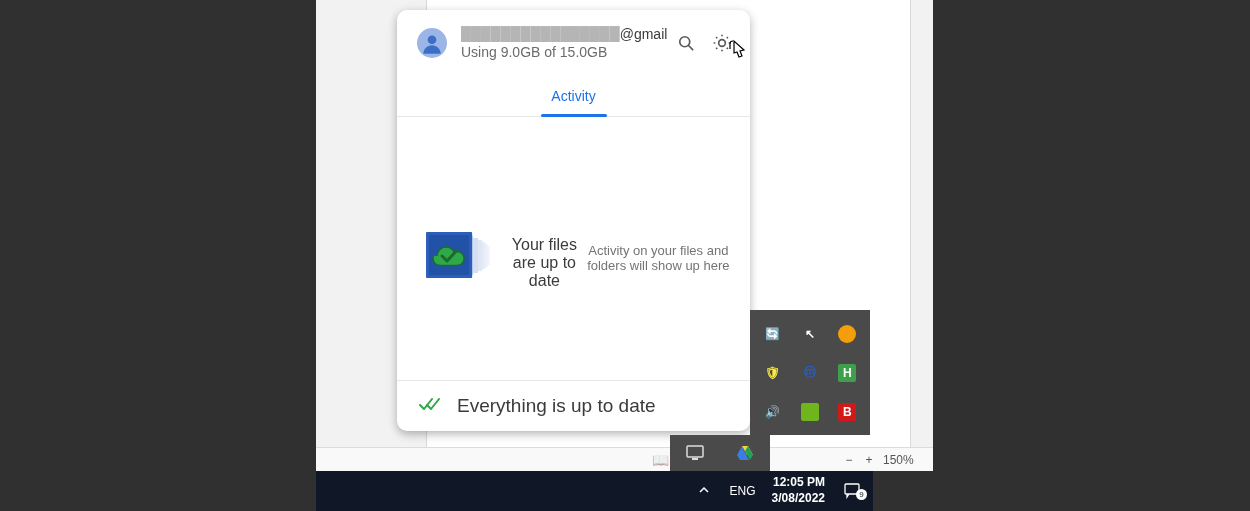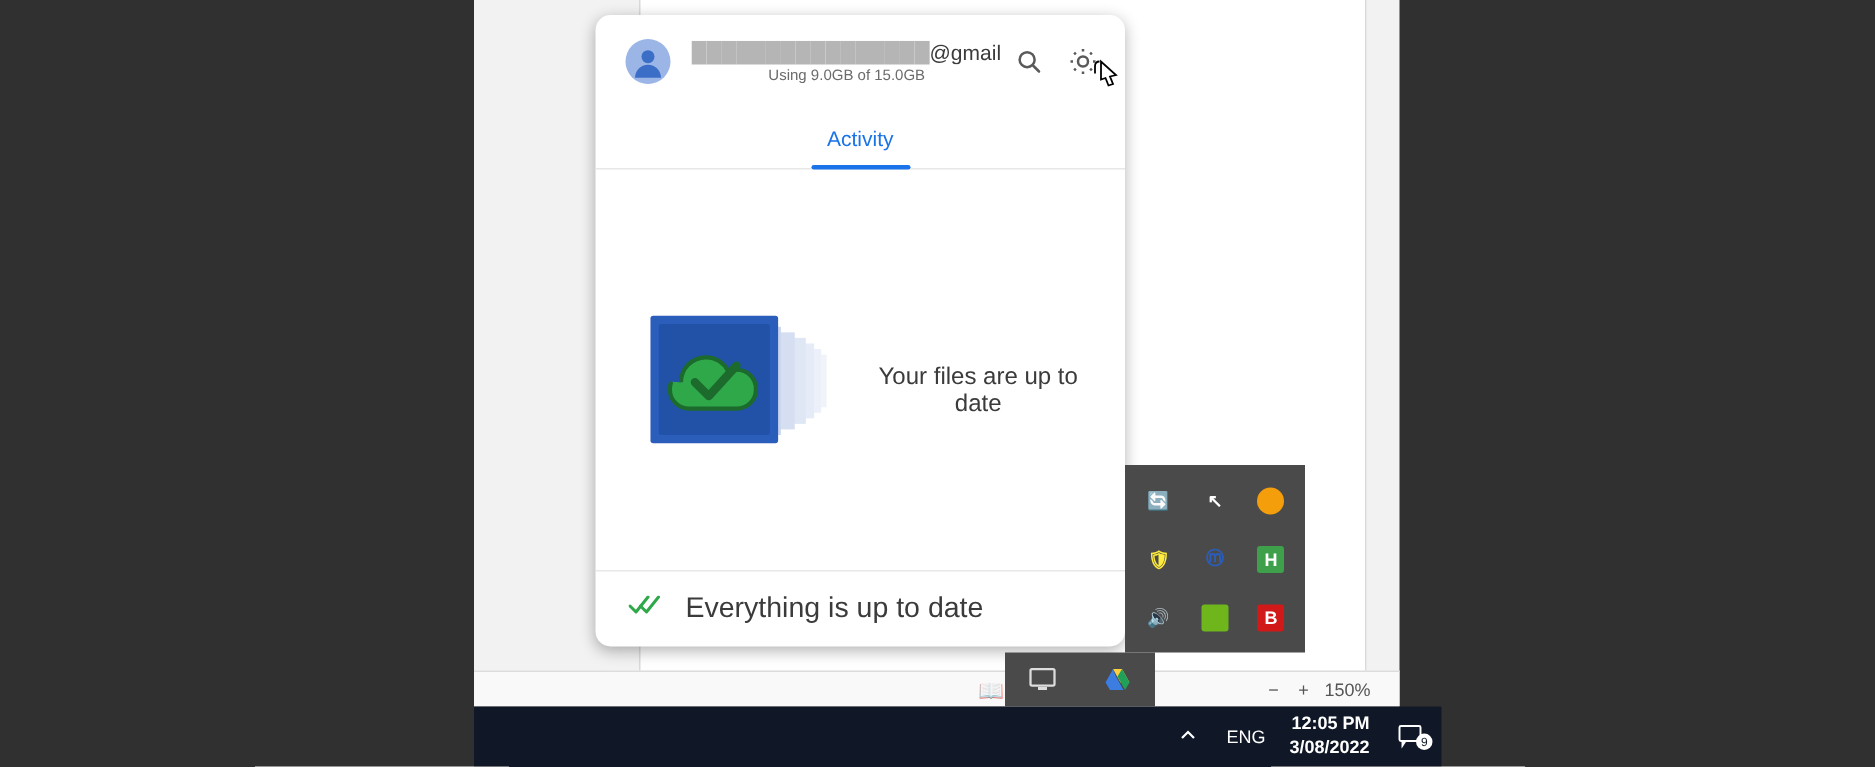--- a/index.html
+++ b/index.html
@@ -93,10 +93,9 @@
     }
     .acct-email .suffix { color: #3b3b3b; }
     .acct-storage {
-      font-size: 10px;
+      font-size: 14px;
       color: #6b6b6b;
       margin-top: 2px;
-      text-align: center;
     }
     .hdr-icons { display: flex; gap: 12px; align-items: center; margin-left: 6px; }
     .hdr-icon { color: #555; cursor: pointer; display:flex; align-items:center; justify-content:center; width:24px; height:24px; }

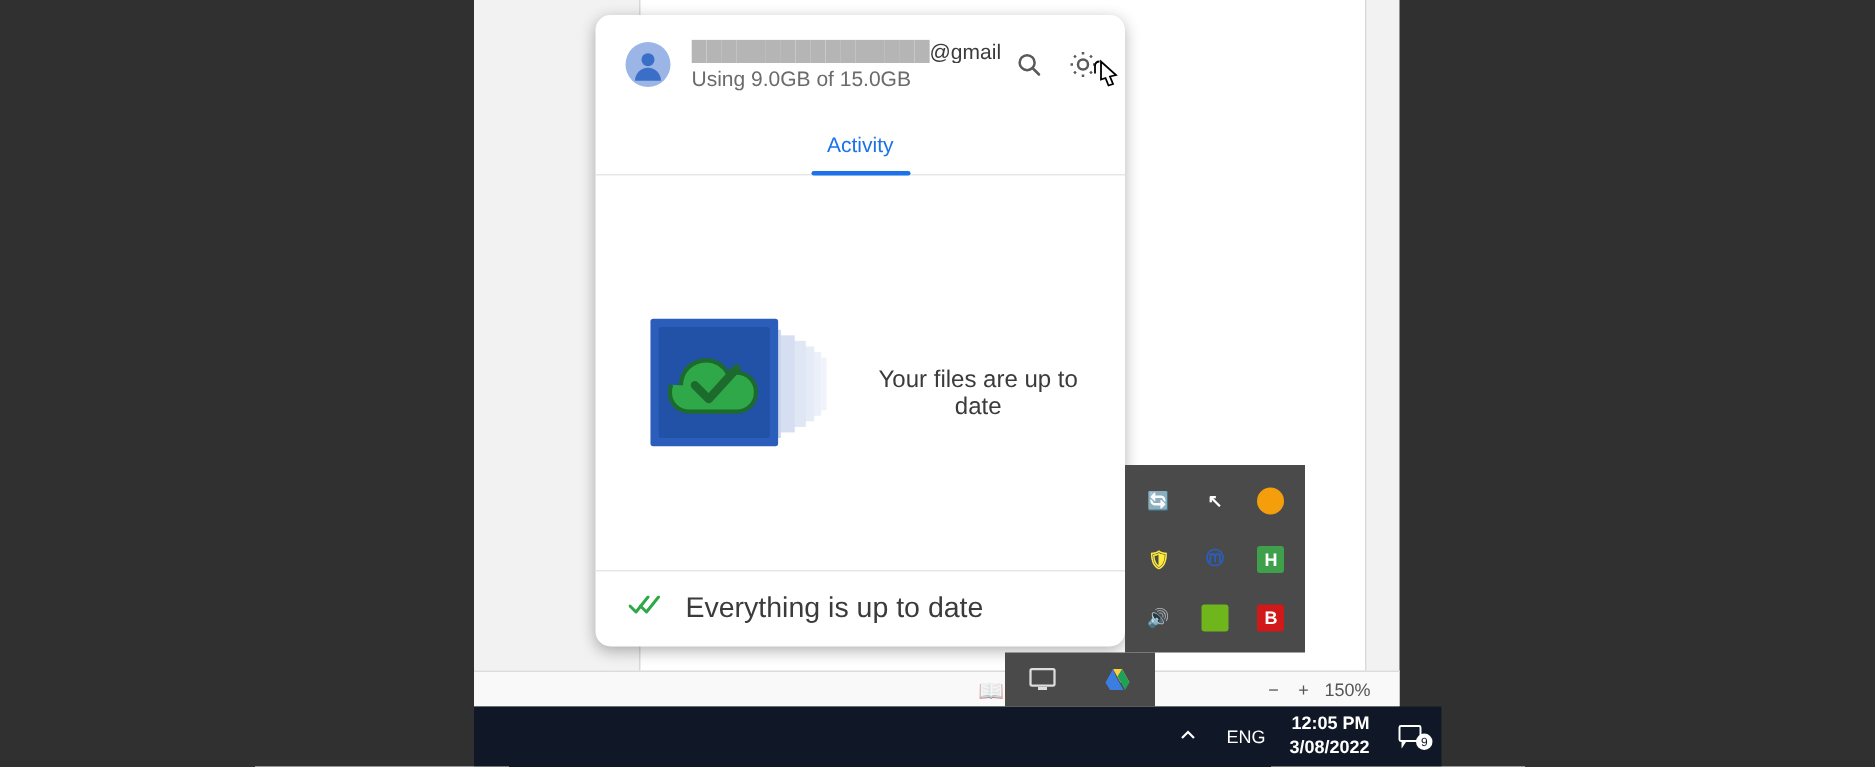--- a/index.html
+++ b/index.html
@@ -307,6 +307,7 @@
       <path d="M50 62l10 10 20-22" fill="none" stroke="#1c6b2d" stroke-width="6" stroke-linecap="round" stroke-linejoin="round"></path>
     </svg>
     <div class="headline">Your files are up to date</div>
+    <div class="subtext">Activity on your files and folders will show up here</div>
   </div>
 
   <div class="footer">

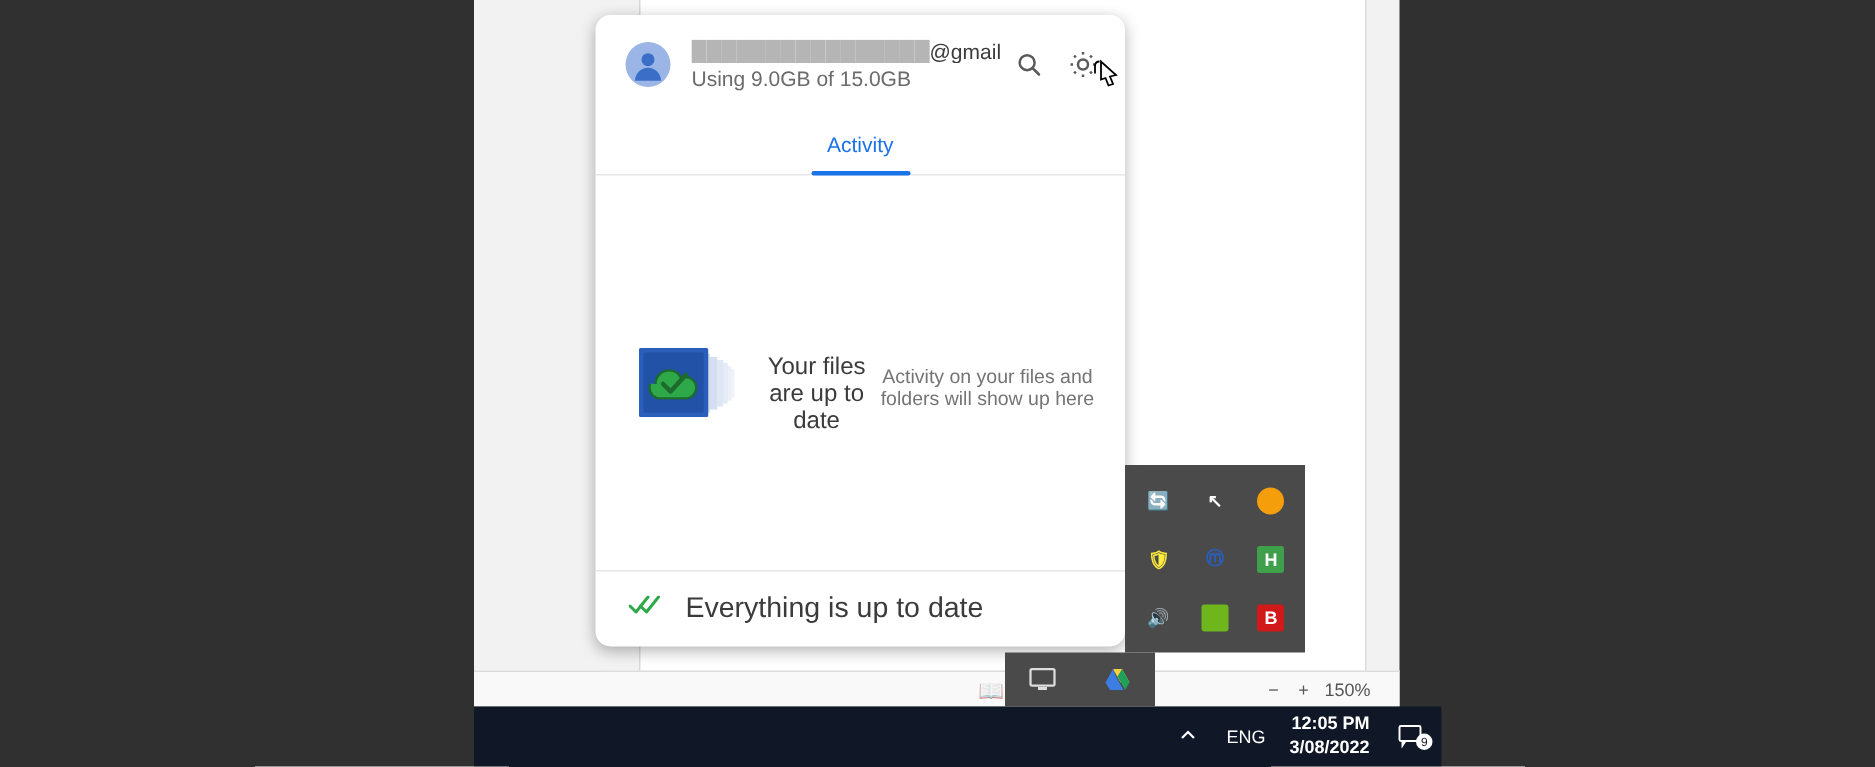--- a/index.html
+++ b/index.html
@@ -216,7 +216,7 @@
       position: absolute;
       left: 316px;
       bottom: 0;
-      width: 645px;
+      width: 557px;
       height: 40px;
       background: #101827;
       display: flex;

